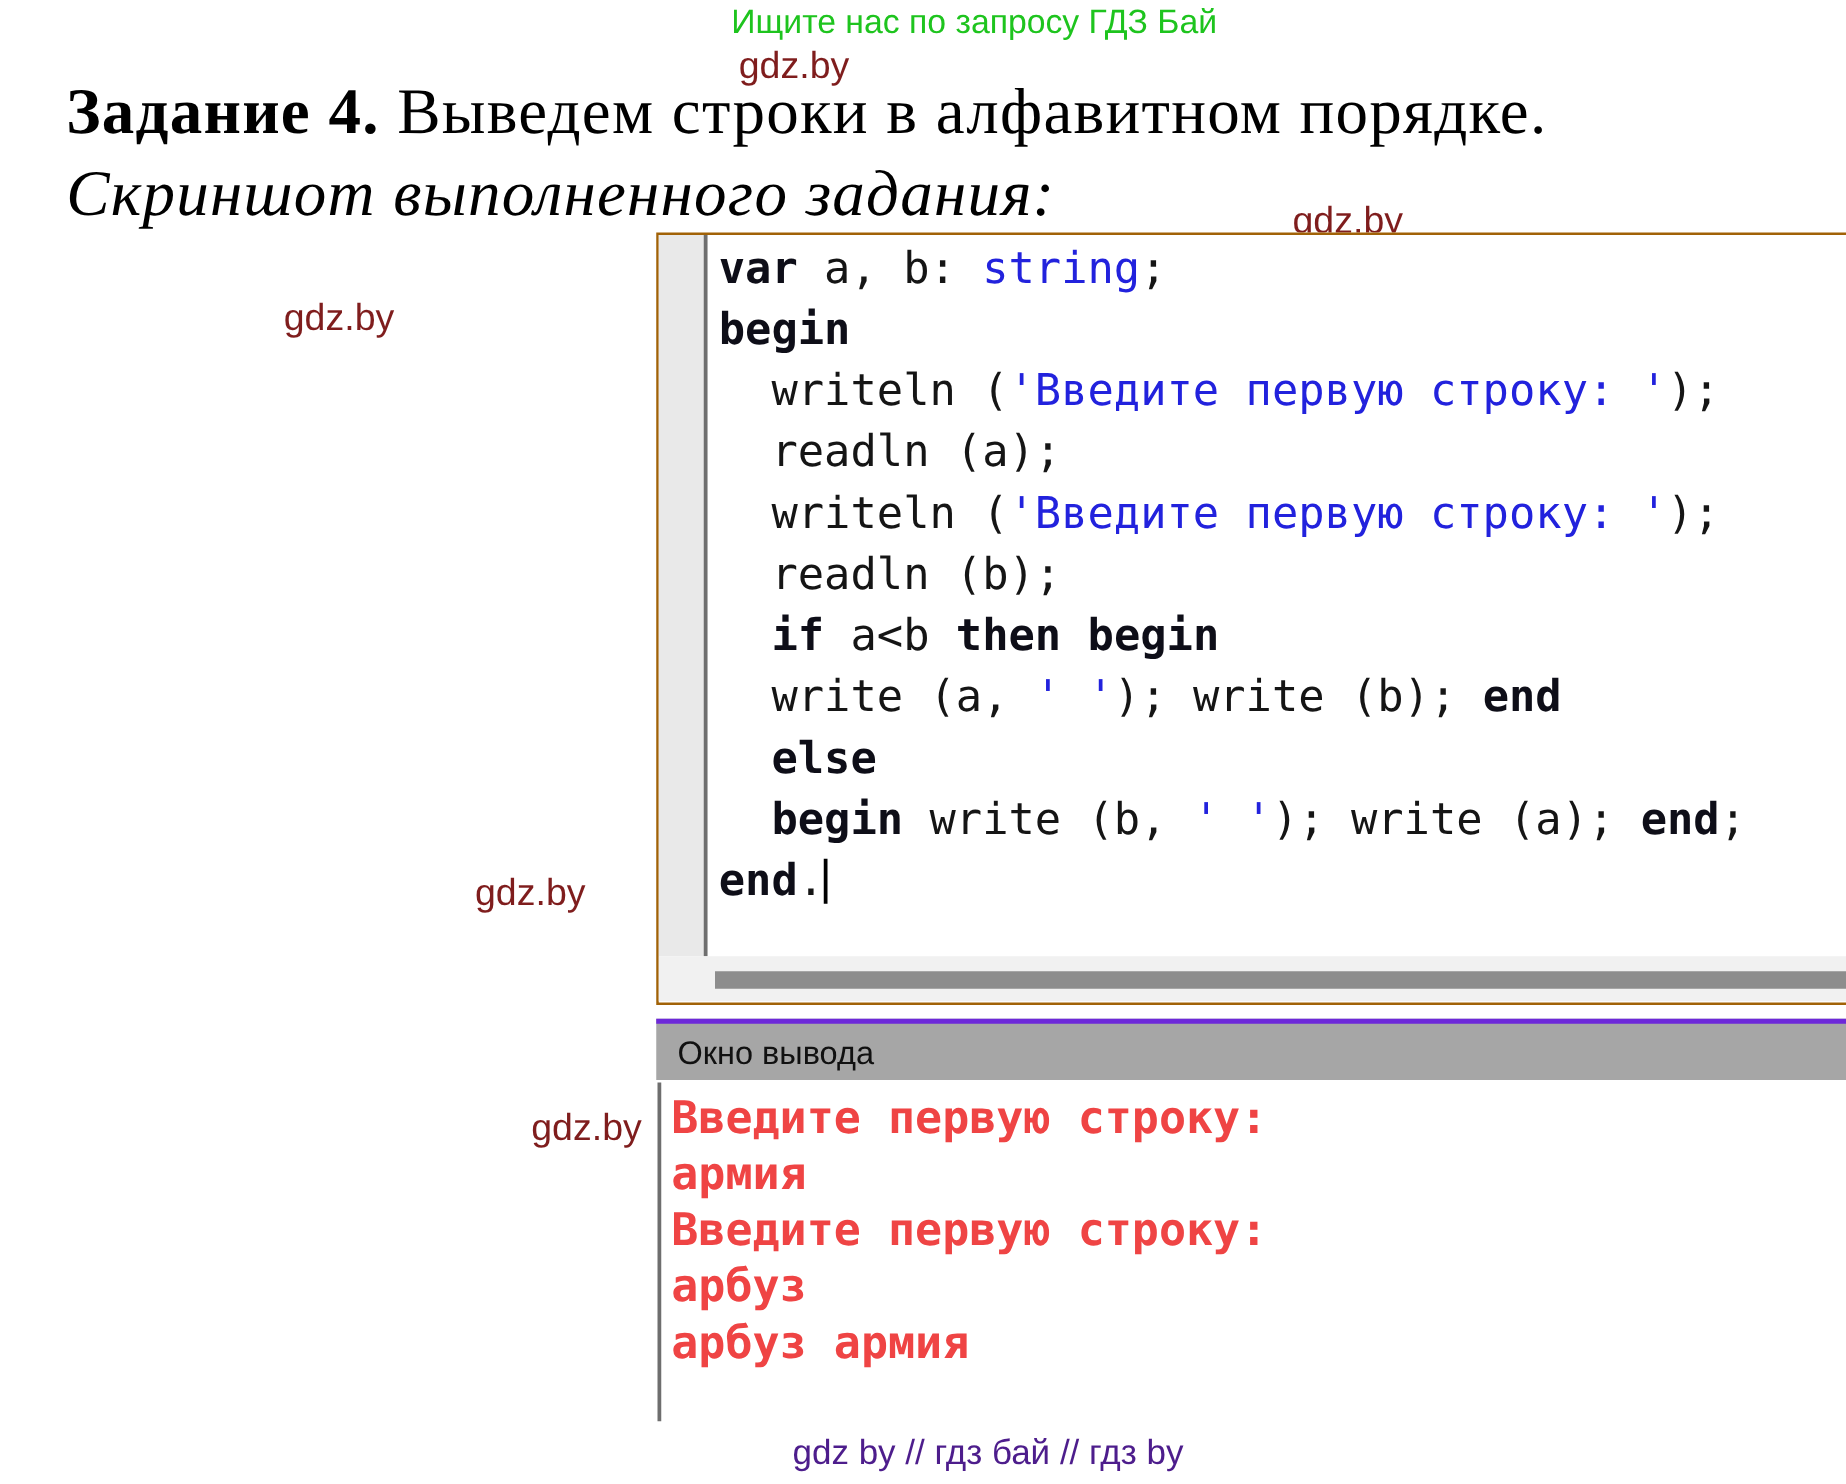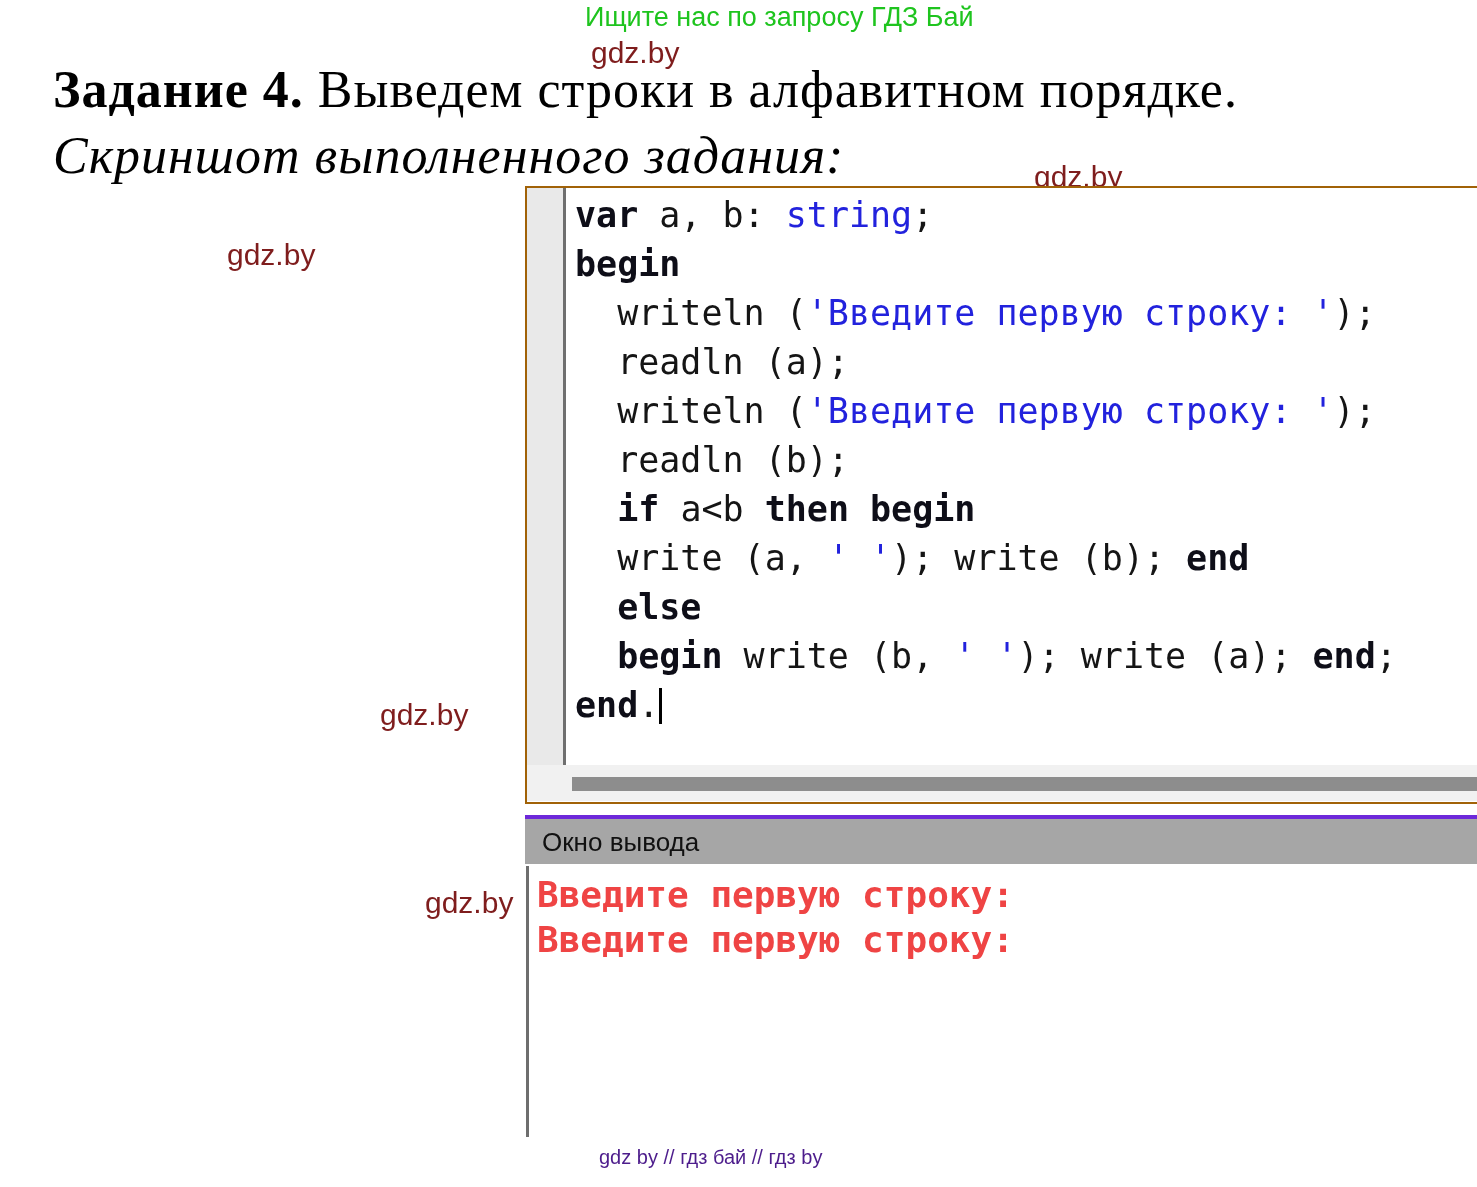--- a/index.html
+++ b/index.html
@@ -108,7 +108,7 @@
     <span>Окно вывода</span>
   </div>
   <div id="out-box">
-    <div id="out-text"><div class="out-line">Введите первую строку:</div><div class="out-line">Введите первую строку:</div></div>
+    <div id="out-text"><div class="out-line">Введите первую строку:</div><div class="out-line">армия</div><div class="out-line">Введите первую строку:</div></div>
   </div>
 
   <div id="footer">gdz by  //  гдз бай  //  гдз by</div>

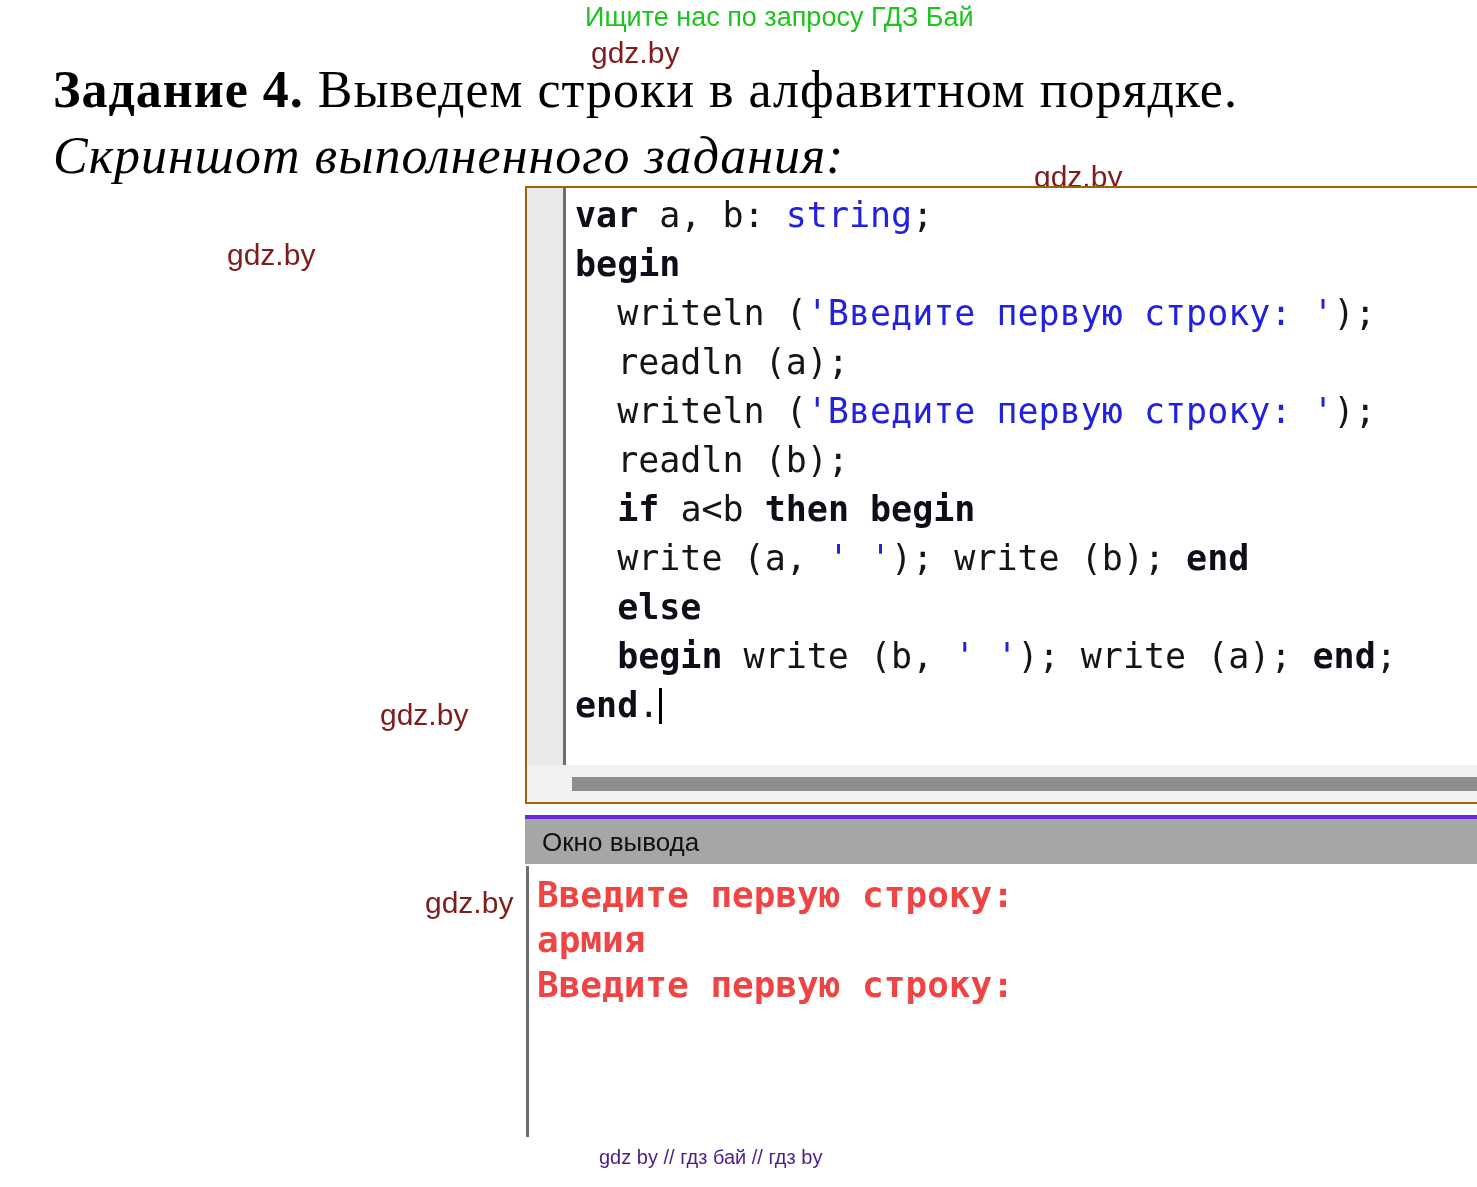--- a/index.html
+++ b/index.html
@@ -108,7 +108,7 @@
     <span>Окно вывода</span>
   </div>
   <div id="out-box">
-    <div id="out-text"><div class="out-line">Введите первую строку:</div><div class="out-line">армия</div><div class="out-line">Введите первую строку:</div></div>
+    <div id="out-text"><div class="out-line">Введите первую строку:</div><div class="out-line">армия</div><div class="out-line">Введите первую строку:</div><div class="out-line">арбуз</div></div>
   </div>
 
   <div id="footer">gdz by  //  гдз бай  //  гдз by</div>

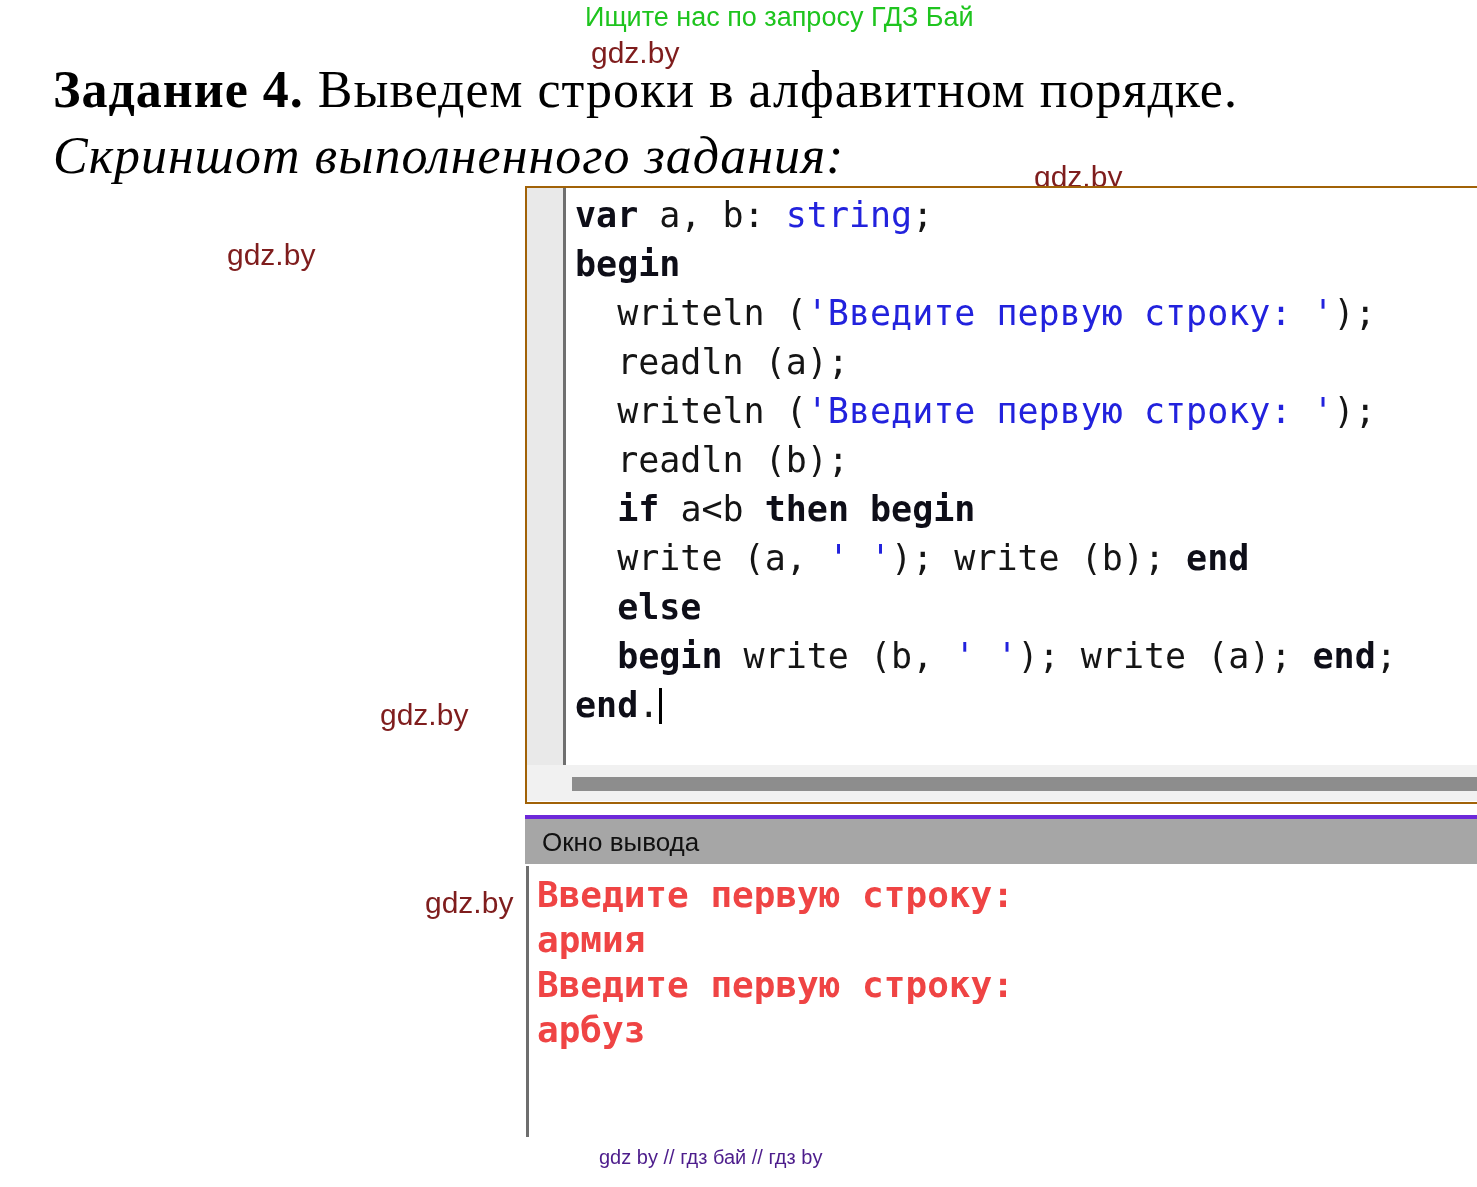--- a/index.html
+++ b/index.html
@@ -108,7 +108,7 @@
     <span>Окно вывода</span>
   </div>
   <div id="out-box">
-    <div id="out-text"><div class="out-line">Введите первую строку:</div><div class="out-line">армия</div><div class="out-line">Введите первую строку:</div><div class="out-line">арбуз</div></div>
+    <div id="out-text"><div class="out-line">Введите первую строку:</div><div class="out-line">армия</div><div class="out-line">Введите первую строку:</div><div class="out-line">арбуз</div><div class="out-line">арбуз армия</div></div>
   </div>
 
   <div id="footer">gdz by  //  гдз бай  //  гдз by</div>

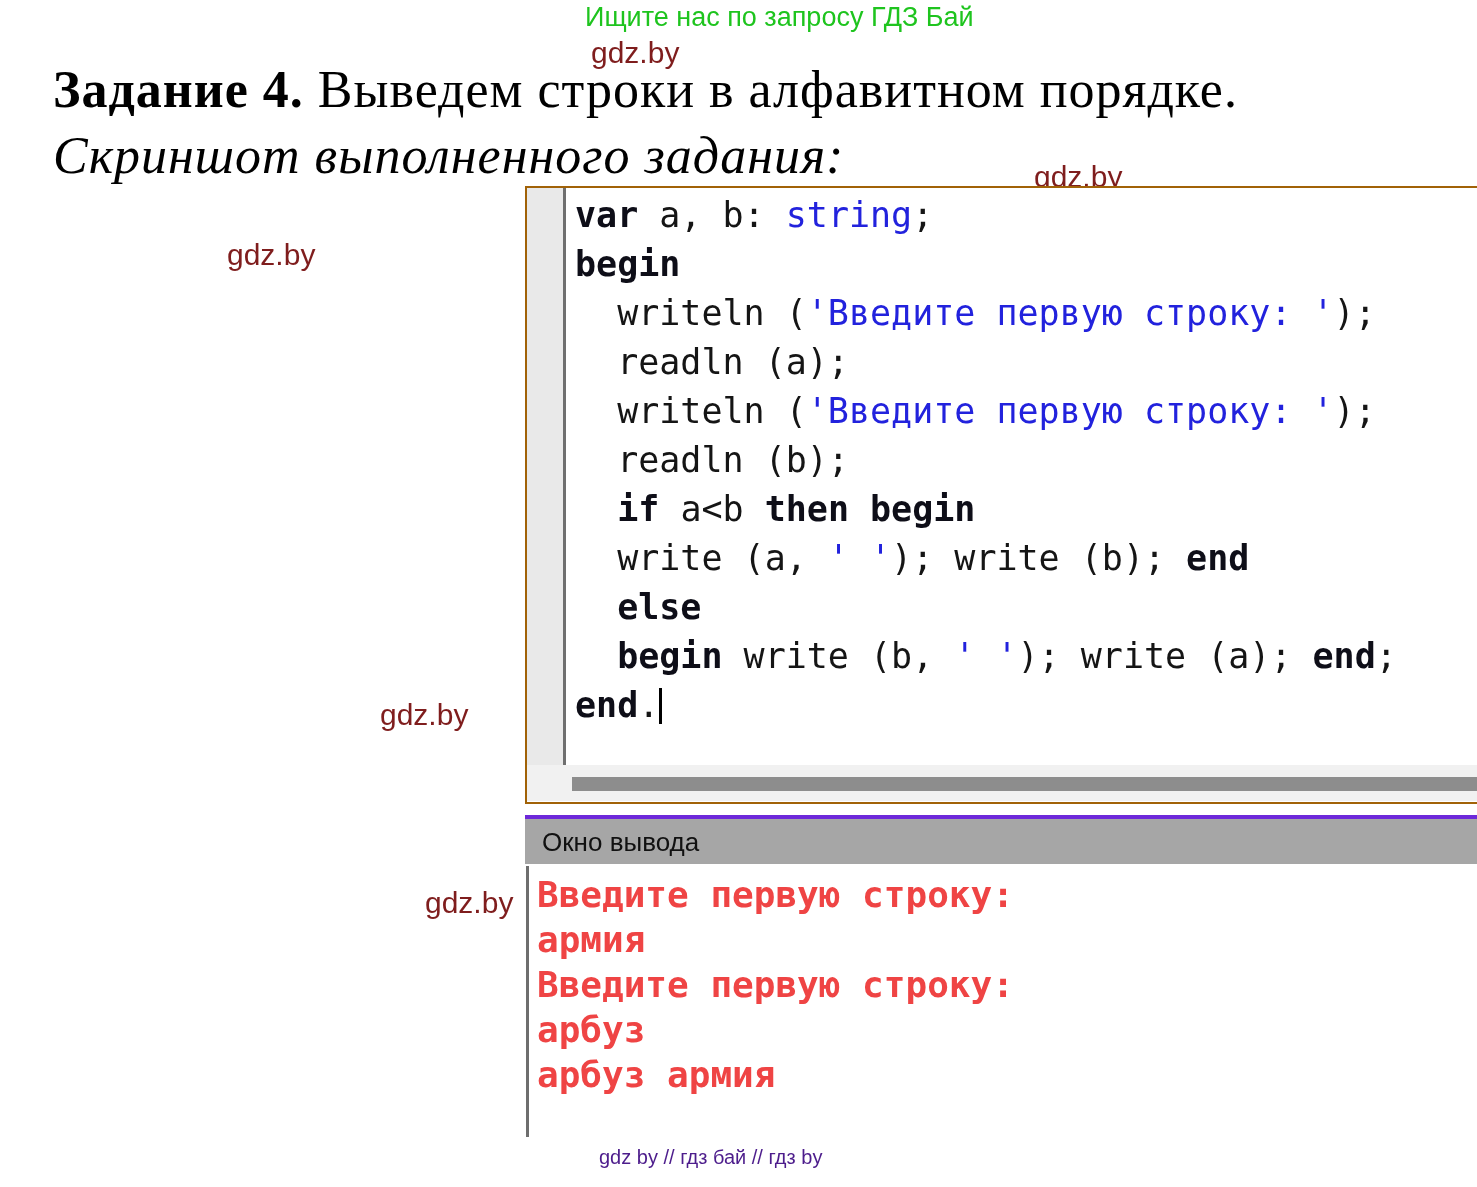--- a/index.html
+++ b/index.html
@@ -71,7 +71,7 @@
   .out-line{height:45px;}
 
   
-  #footer{position:absolute;left:552px;top:1146px;font-size:20px;font-weight:500;
+  #footer{position:absolute;left:587px;top:1146px;font-size:28px;font-weight:500;
           color:var(--footer-purple);white-space:nowrap;}
 </style>
 </head>

